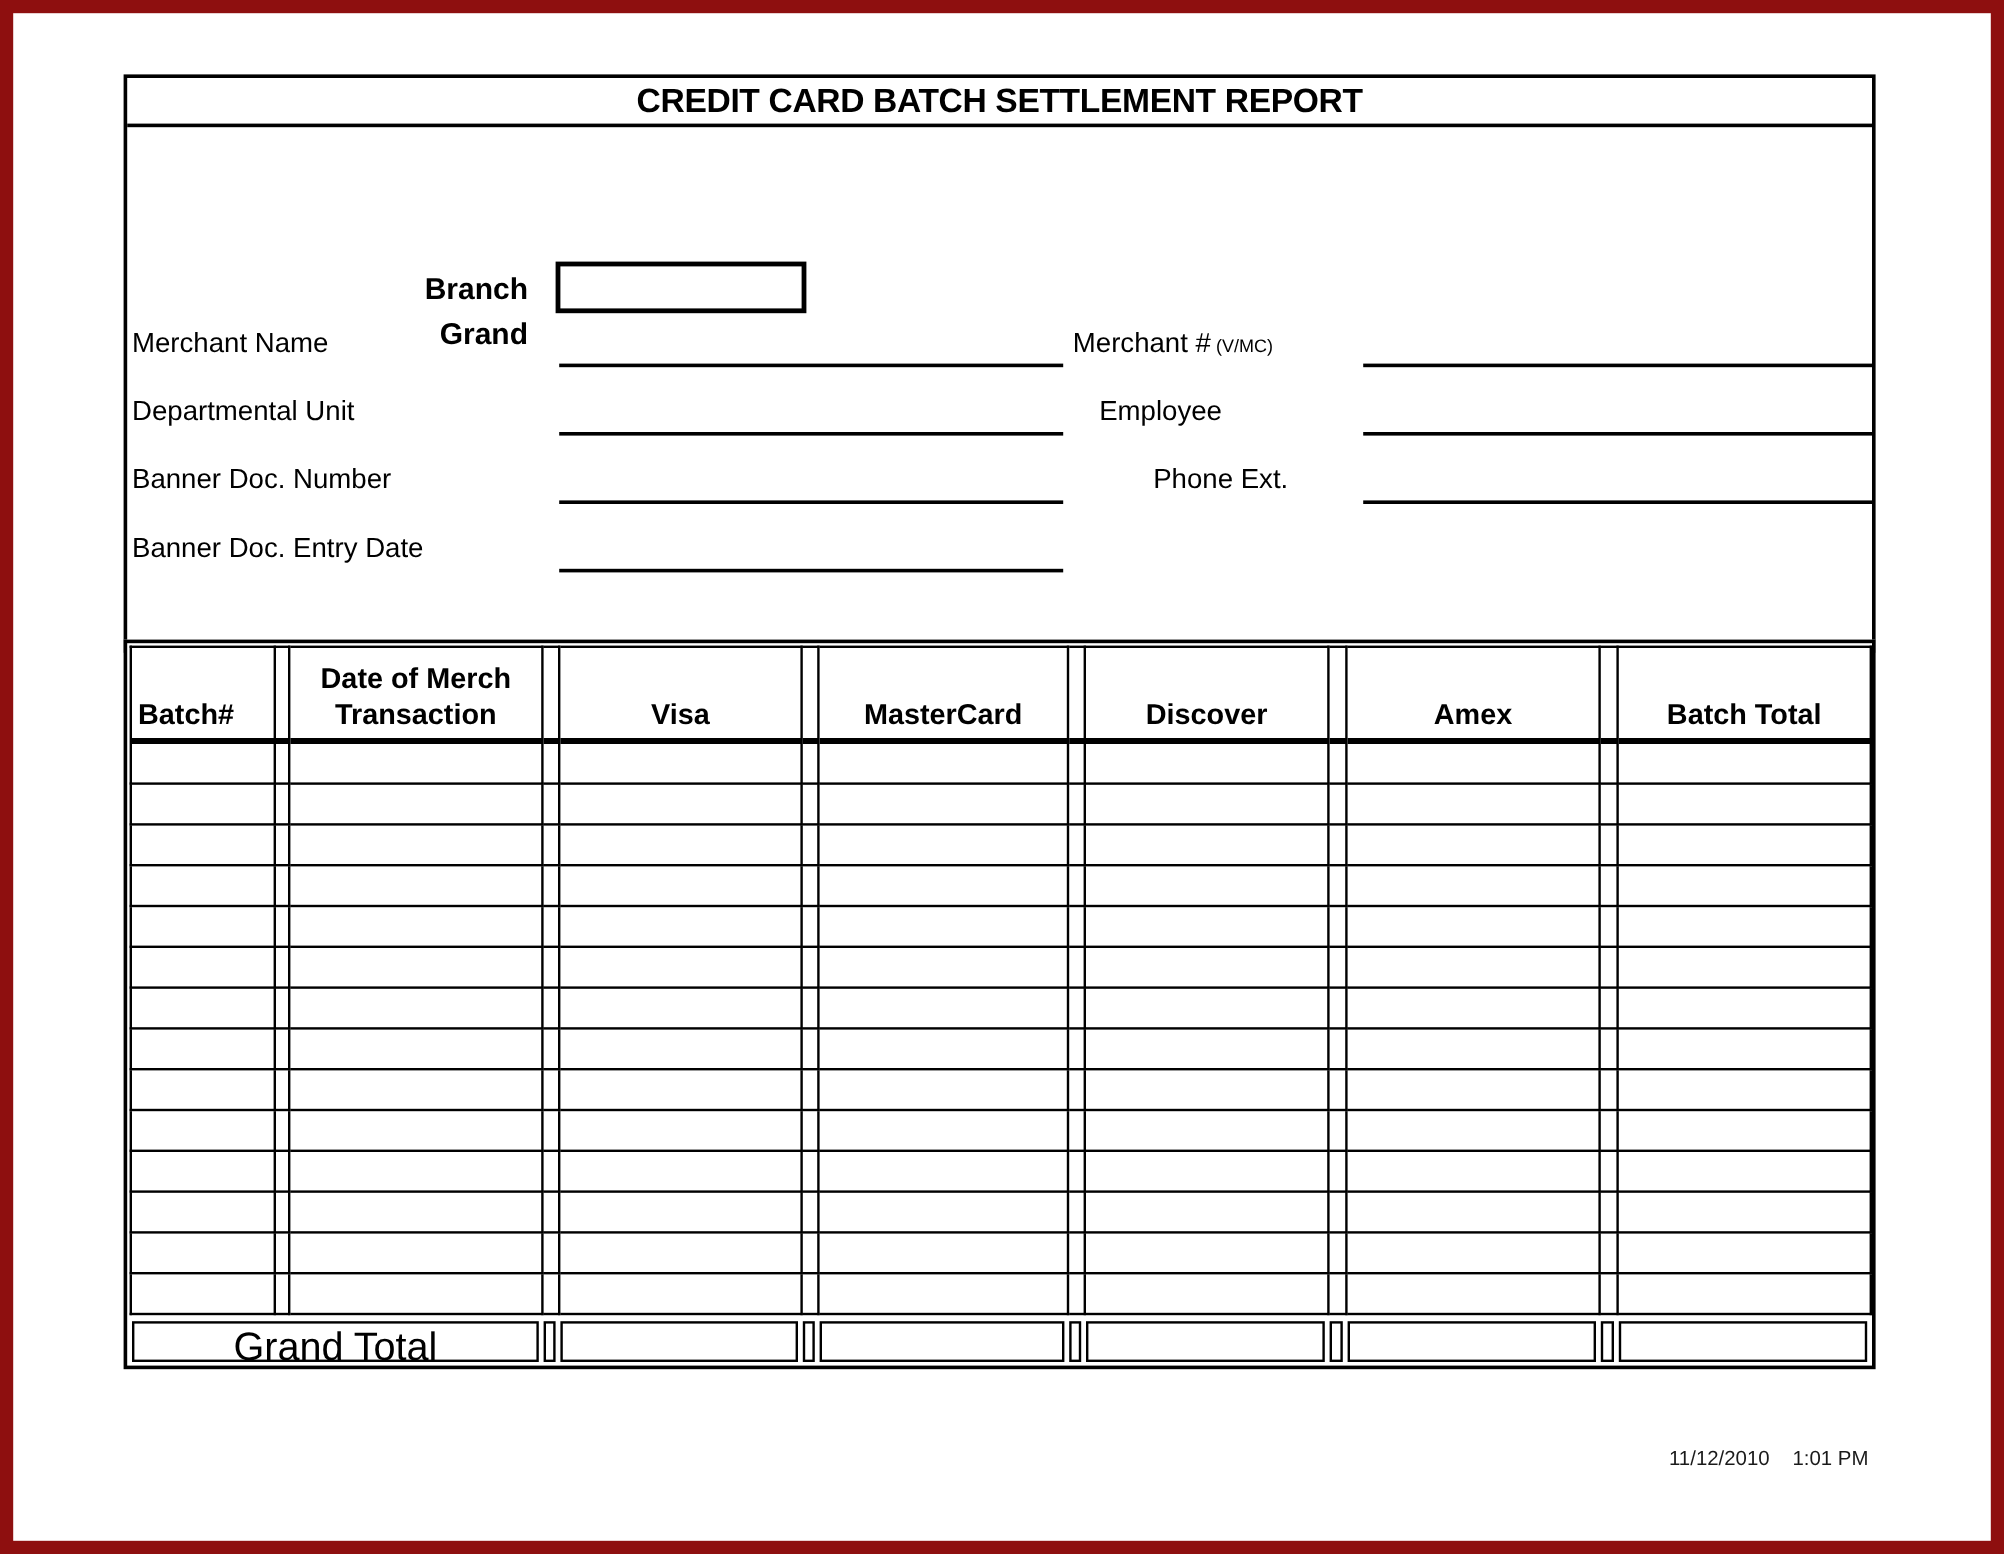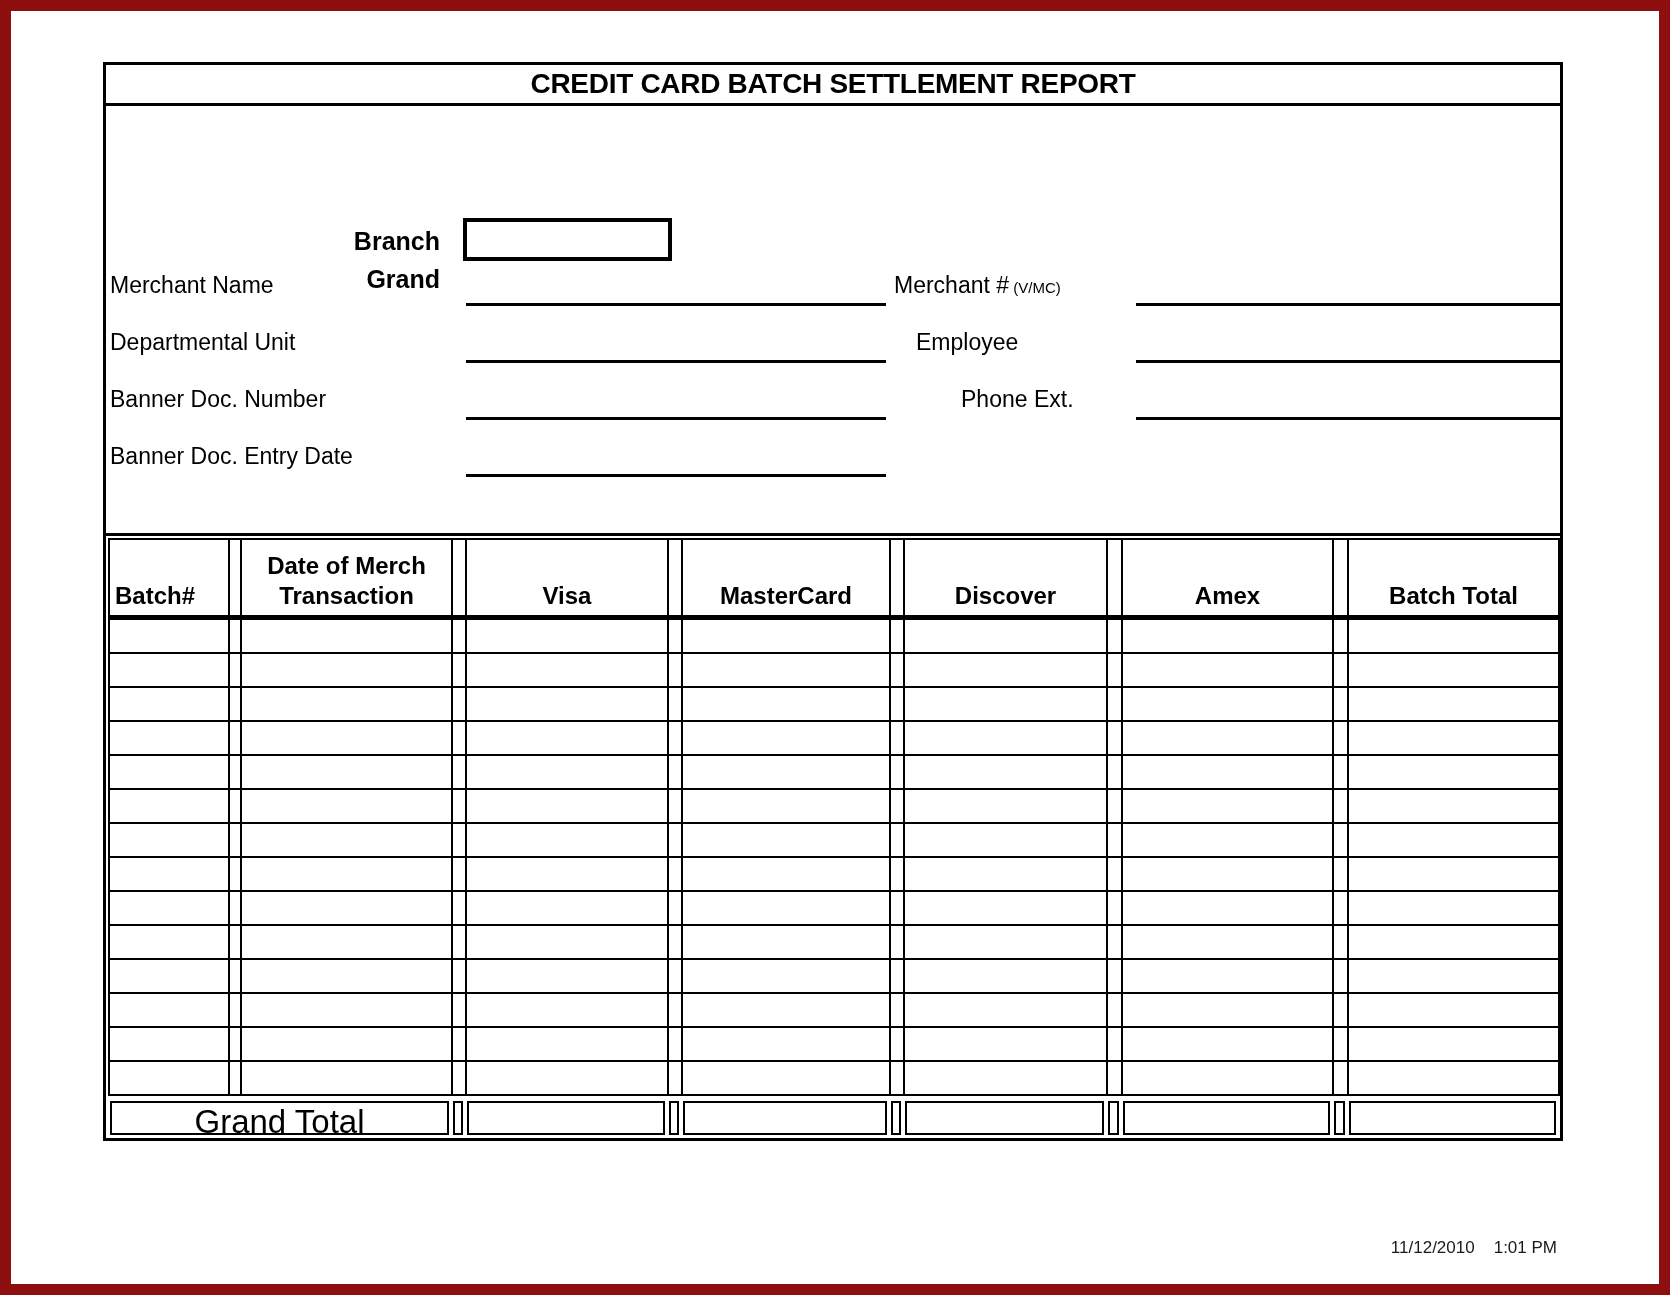--- a/index.html
+++ b/index.html
@@ -42,7 +42,7 @@
   .gbox.label{display:flex;align-items:flex-start;justify-content:center;
     font-size:33px;}
   
-  .stamp{position:absolute;top:1227px;right:102px;font-size:17px;color:#1a1a1a;white-space:nowrap;}
+  .stamp{position:absolute;top:1195px;right:102px;font-size:17px;color:#1a1a1a;white-space:nowrap;}
   .stamp .time{margin-left:19px;}
 </style>
 </head>

